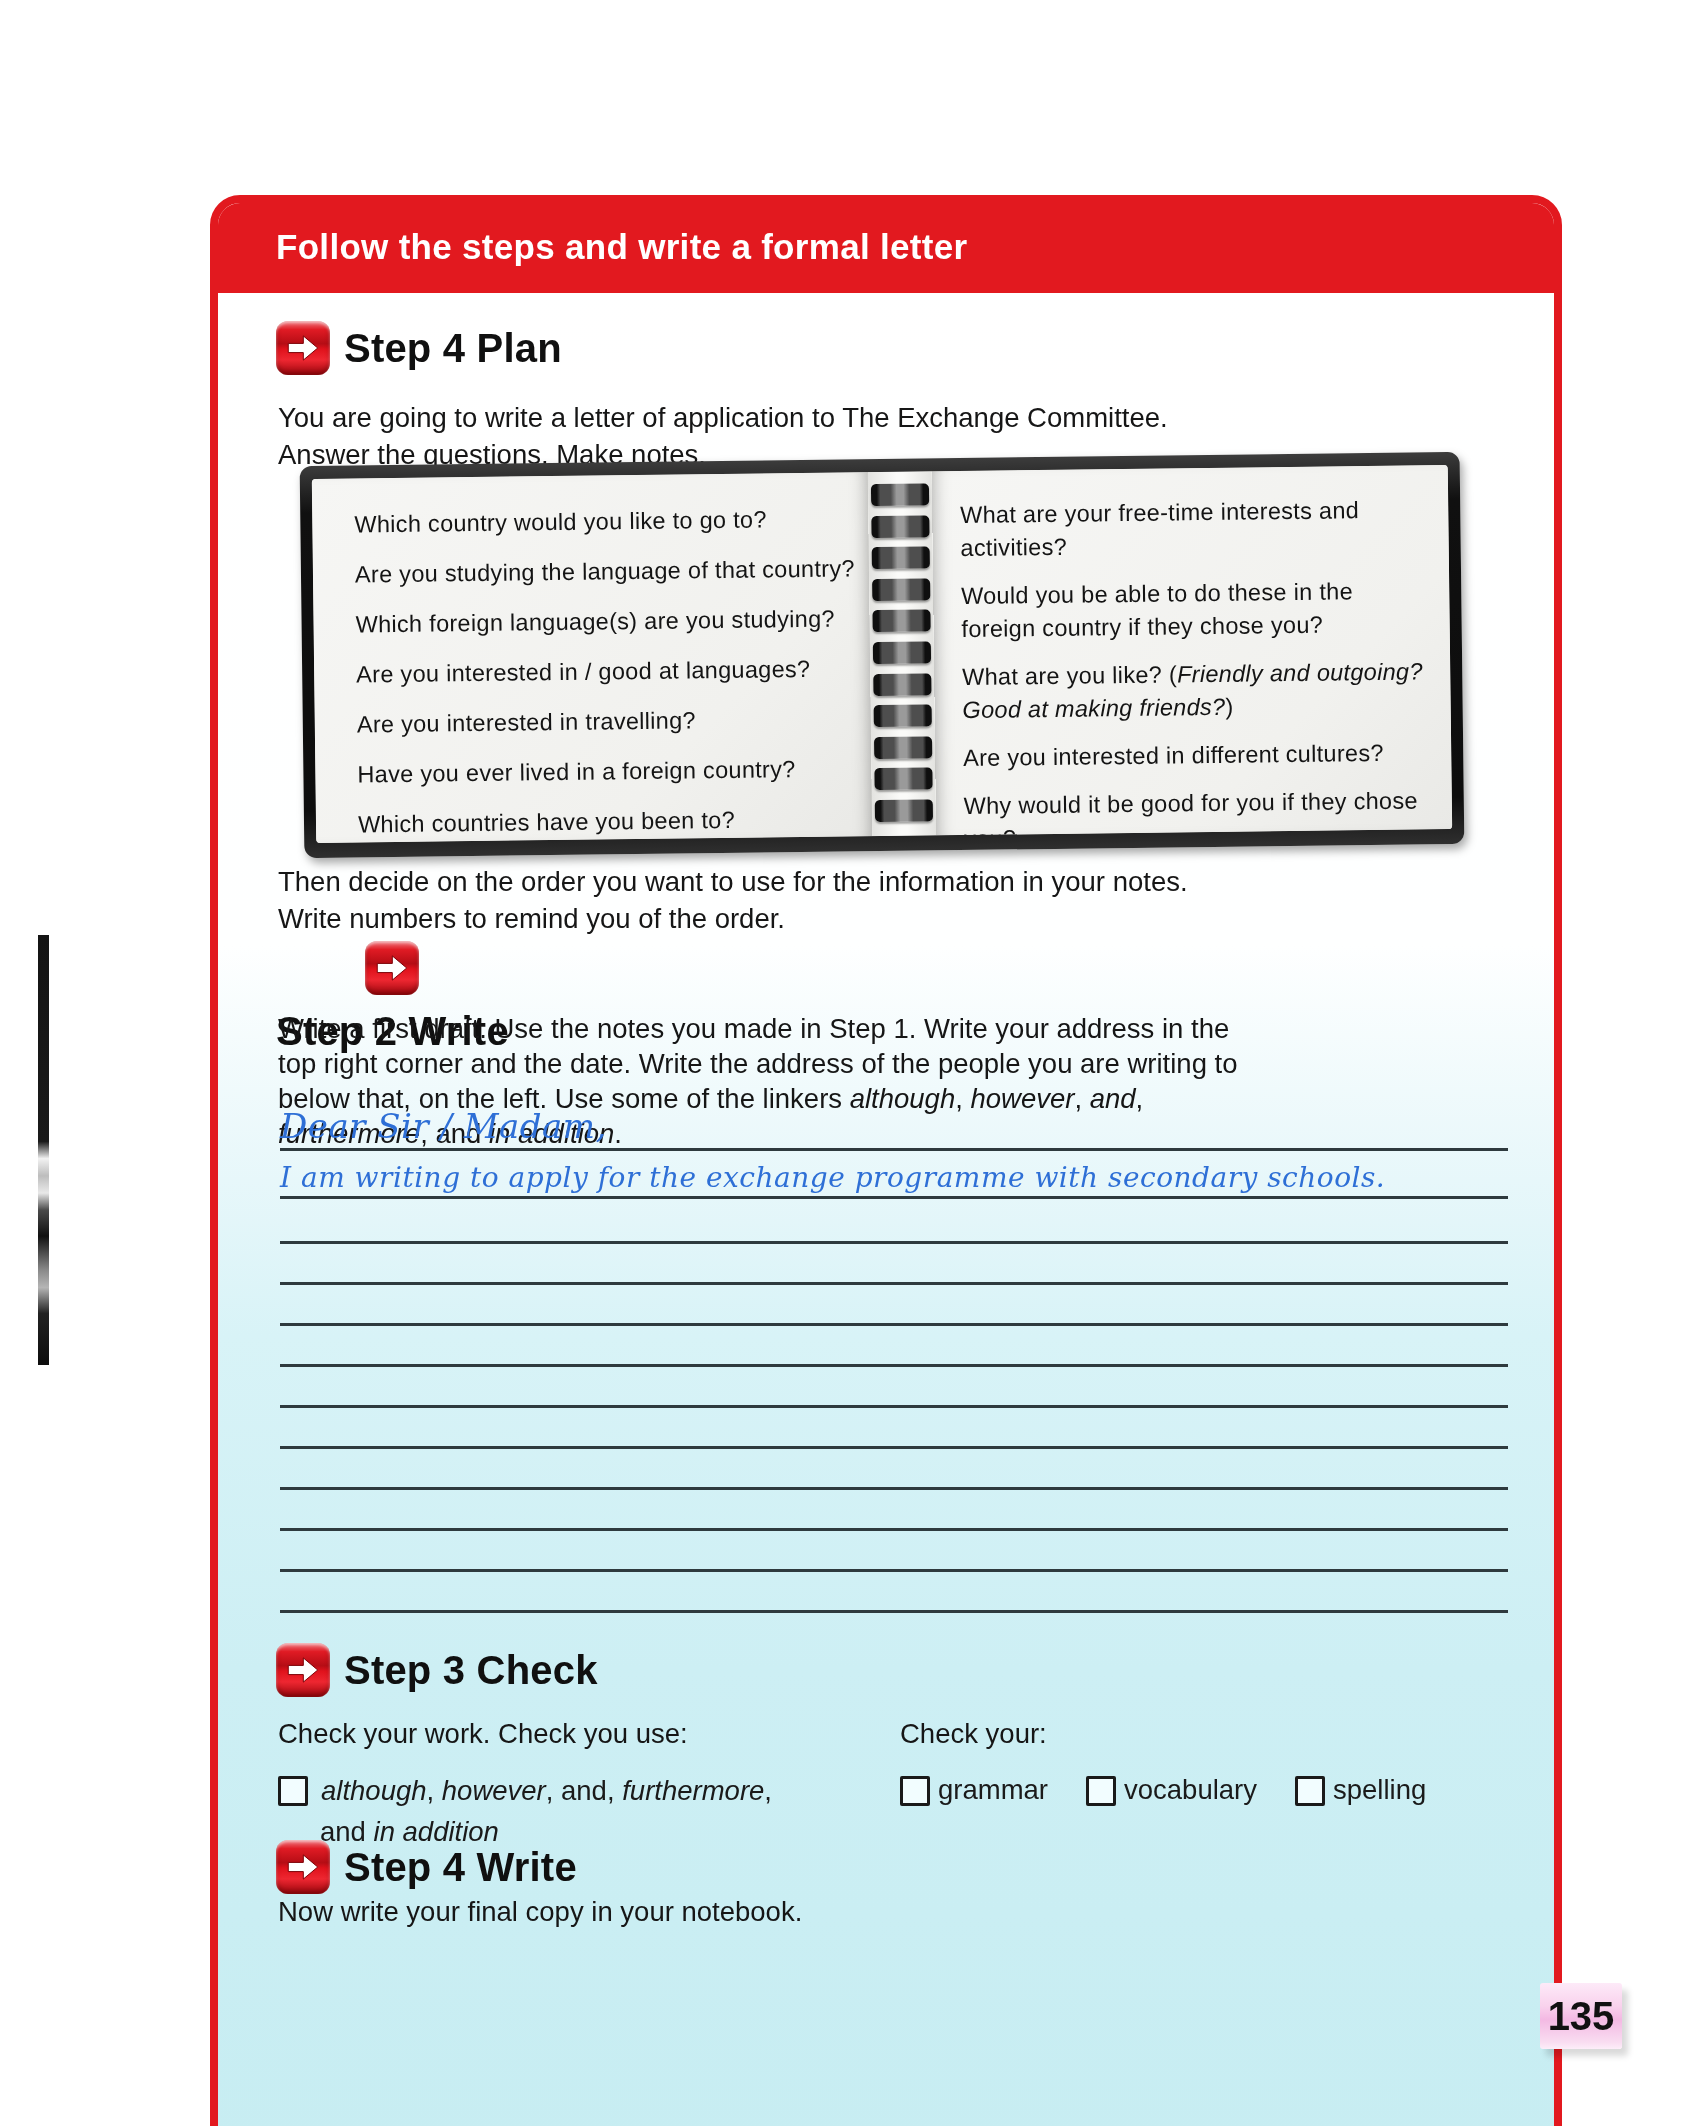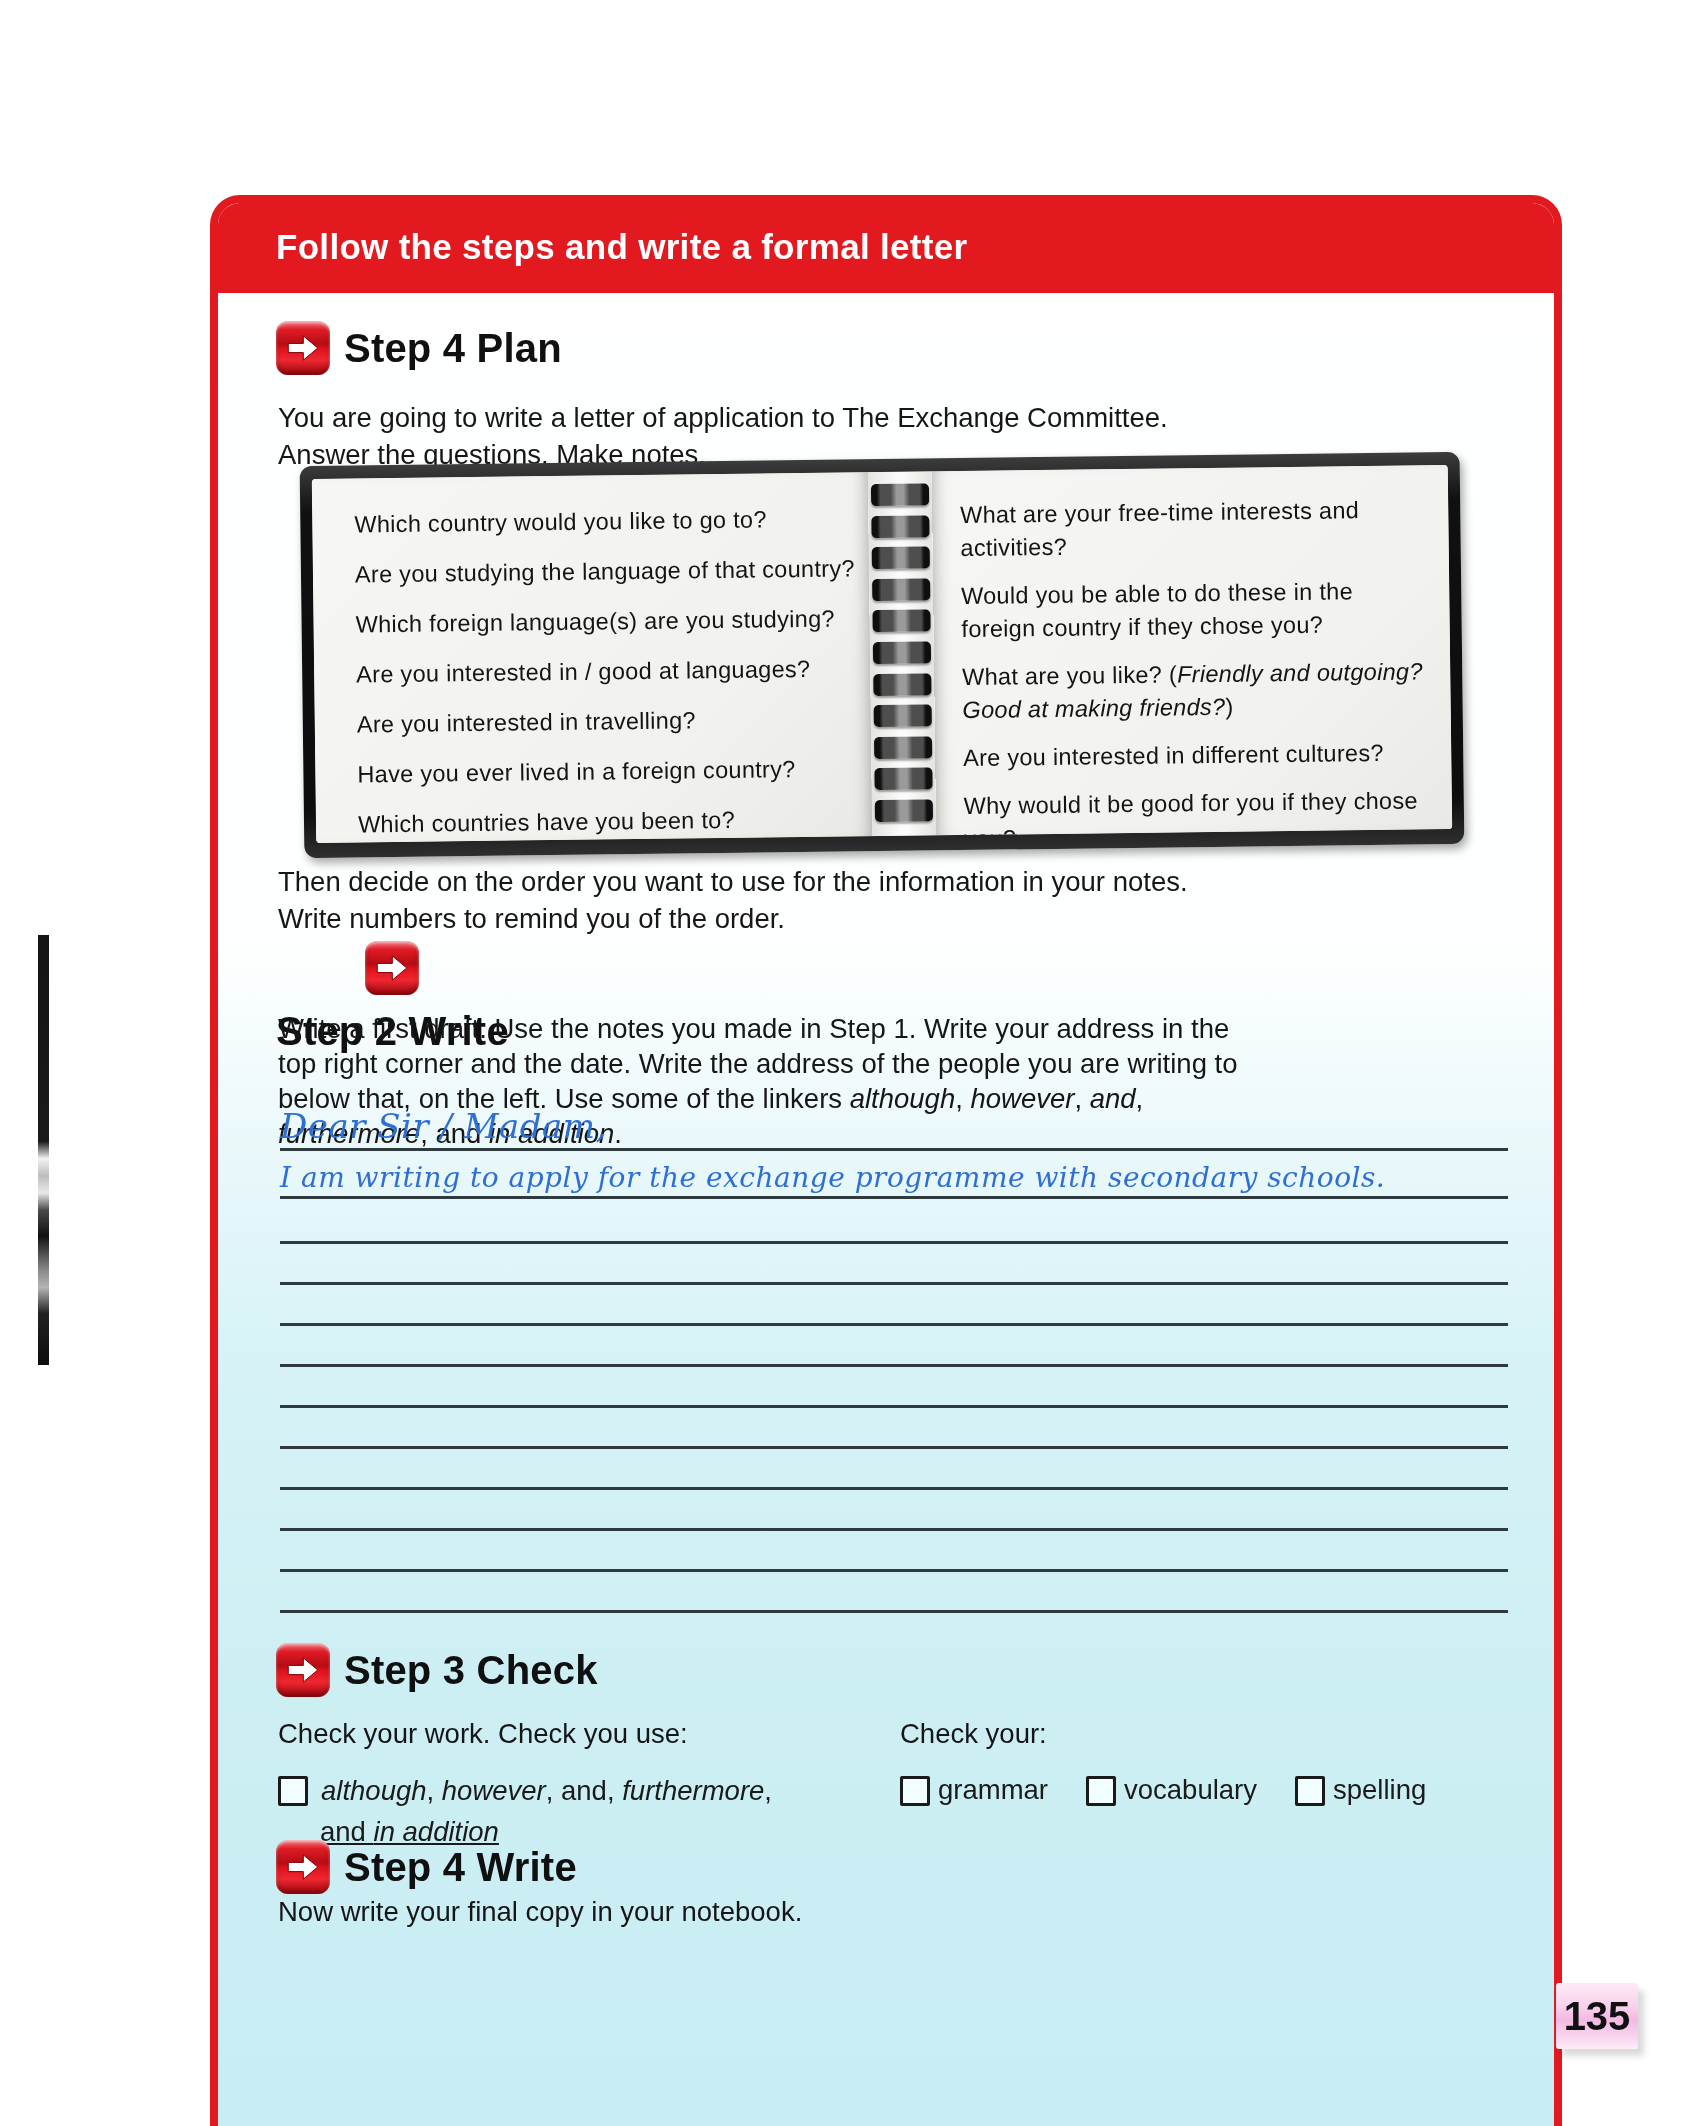--- a/index.html
+++ b/index.html
@@ -101,7 +101,7 @@
     width:30px;height:30px;box-sizing:border-box;border:3px solid #1a1a1a;background:#f2fdff;
     flex:0 0 30px;margin-top:2px;border-radius:2px;
   }
-  .cb-line2{margin:8px 0 1px 42px;font-size:27.5px;text-decoration:underline;}
+  .cb-line2{margin:8px 0 1px 42px;font-size:27.5px;}
   .rt-boxes{display:flex;gap:38px;}
   .rt-item{display:flex;align-items:center;gap:8px;font-size:27.5px;}
 

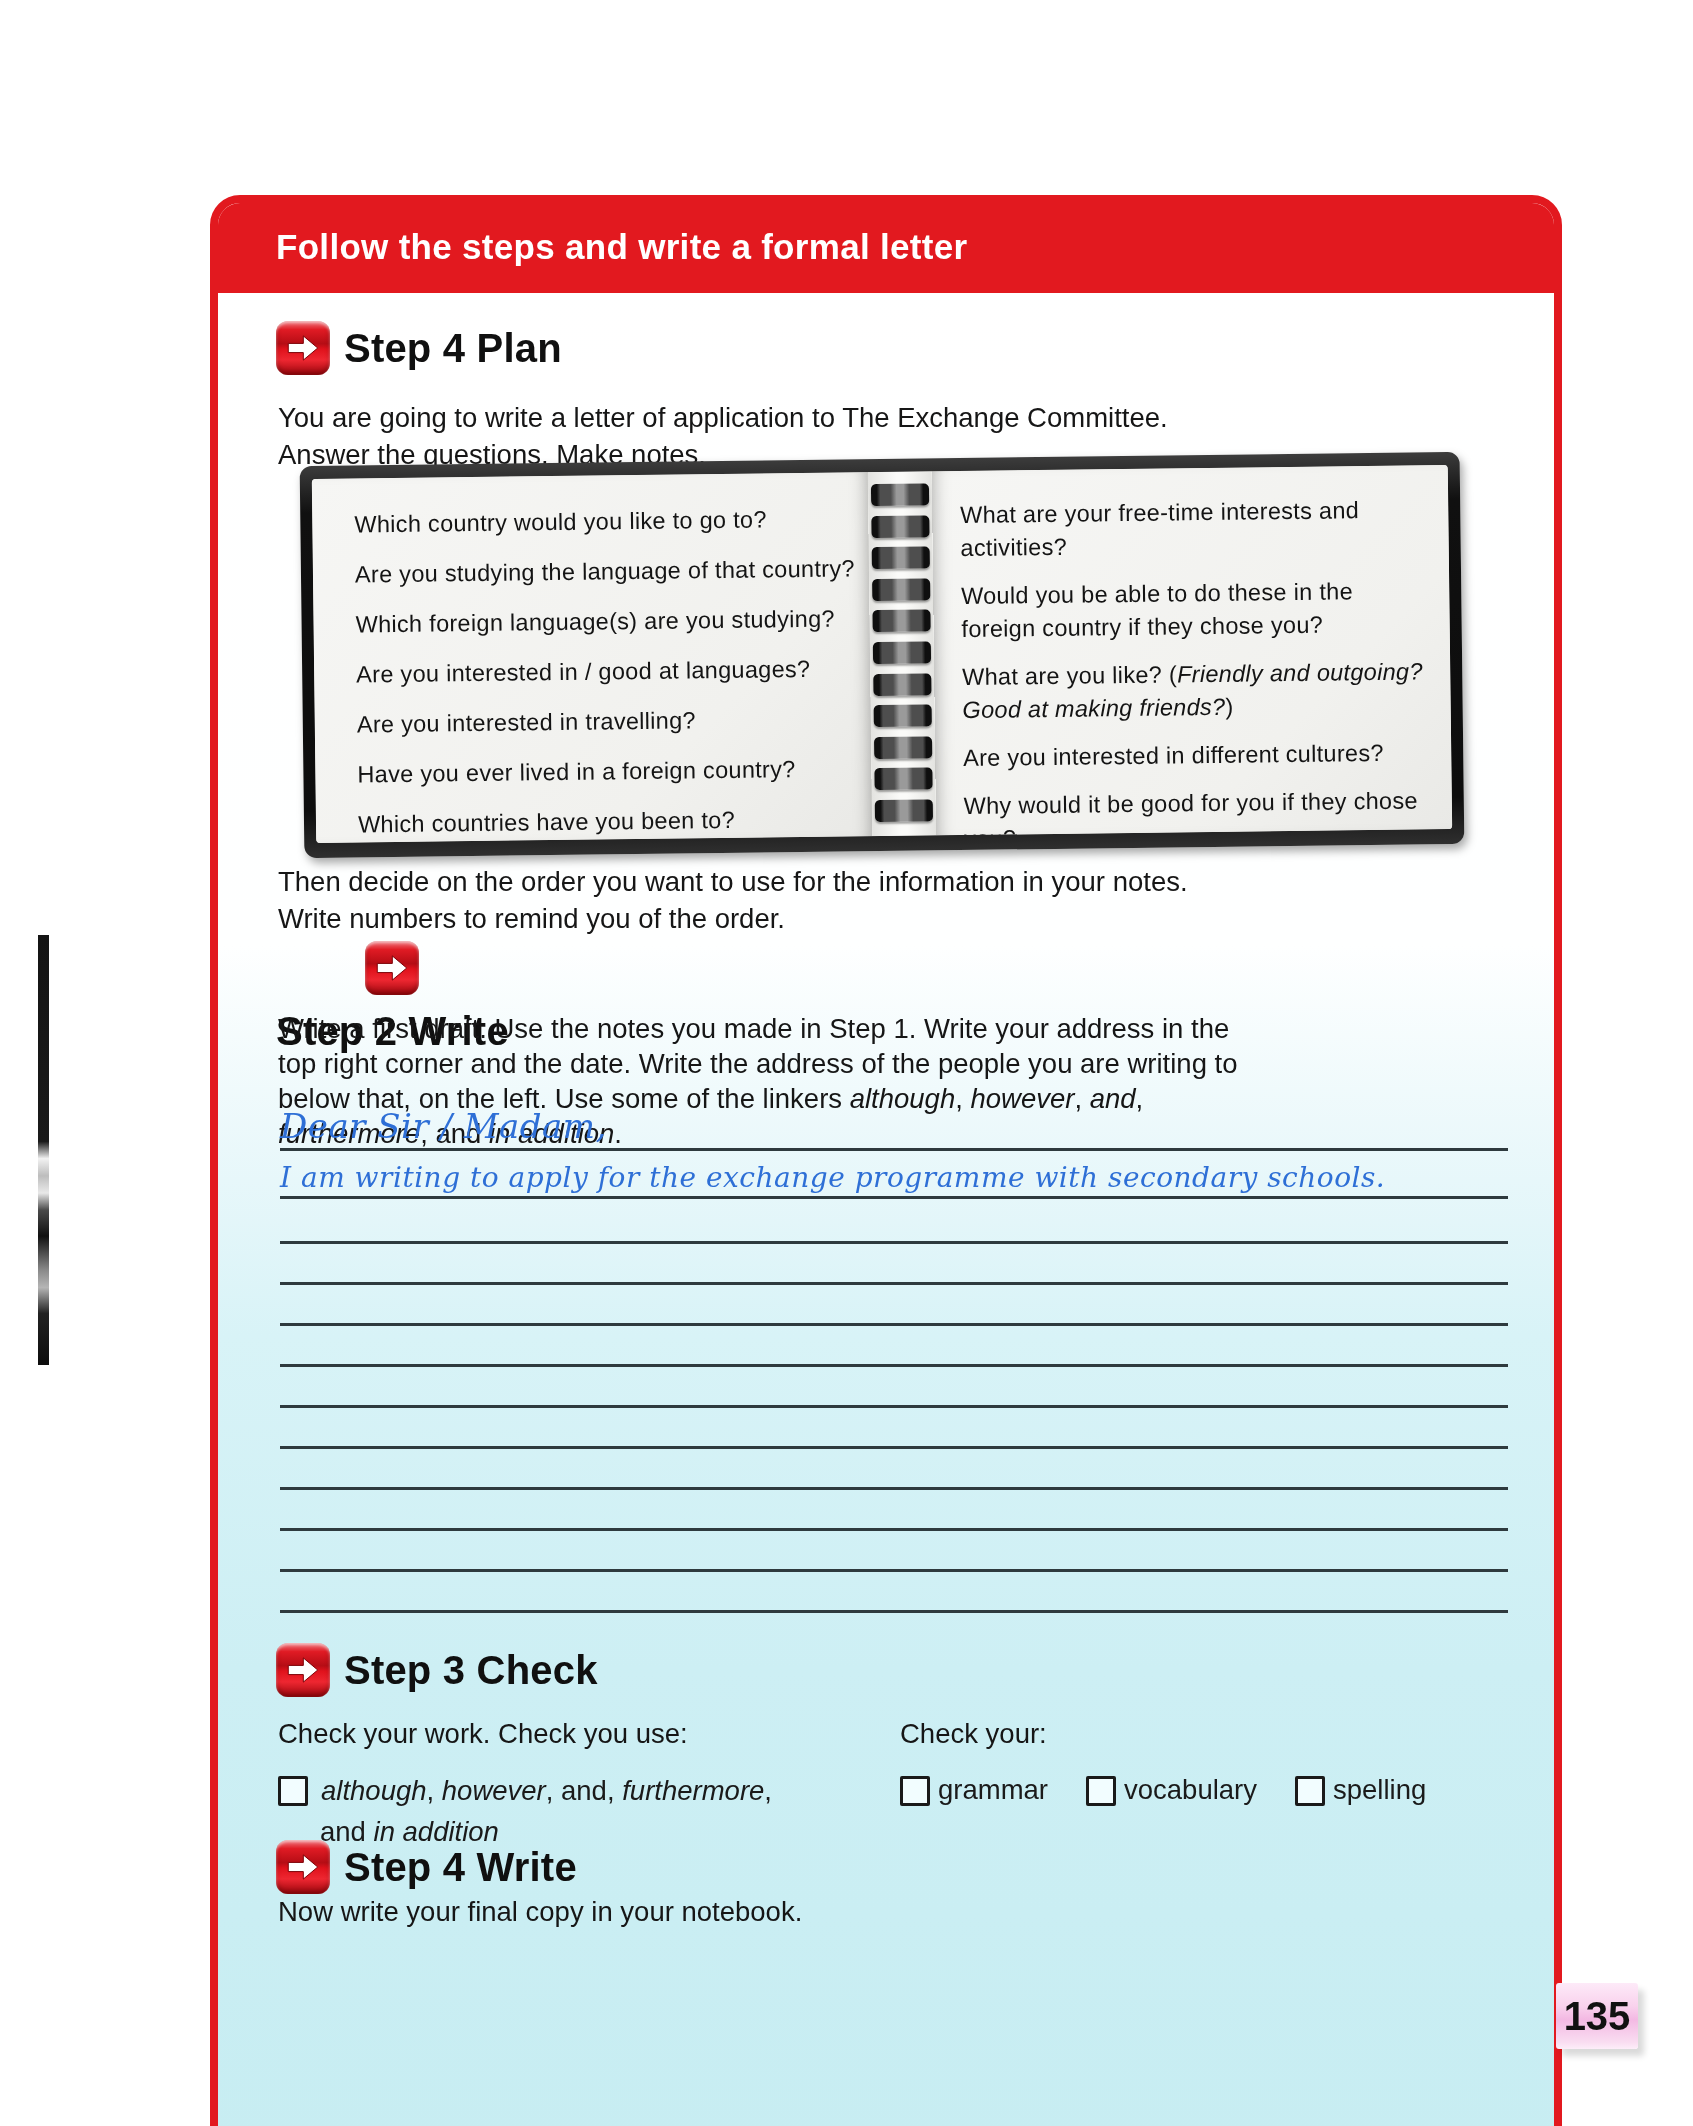--- a/index.html
+++ b/index.html
@@ -113,7 +113,7 @@
     background:linear-gradient(180deg,#fdeaf8 0%,#f9d2ed 35%,#f3b9e3 55%,#f9ddf1 90%,#fdeef9 100%);
     box-shadow:6px 7px 6px rgba(0,0,0,.15);
     display:flex;align-items:center;justify-content:center;
-    font-size:40px;font-weight:bold;color:#111;margin-left:16px;
+    font-size:40px;font-weight:bold;color:#111;
   }
 
   

